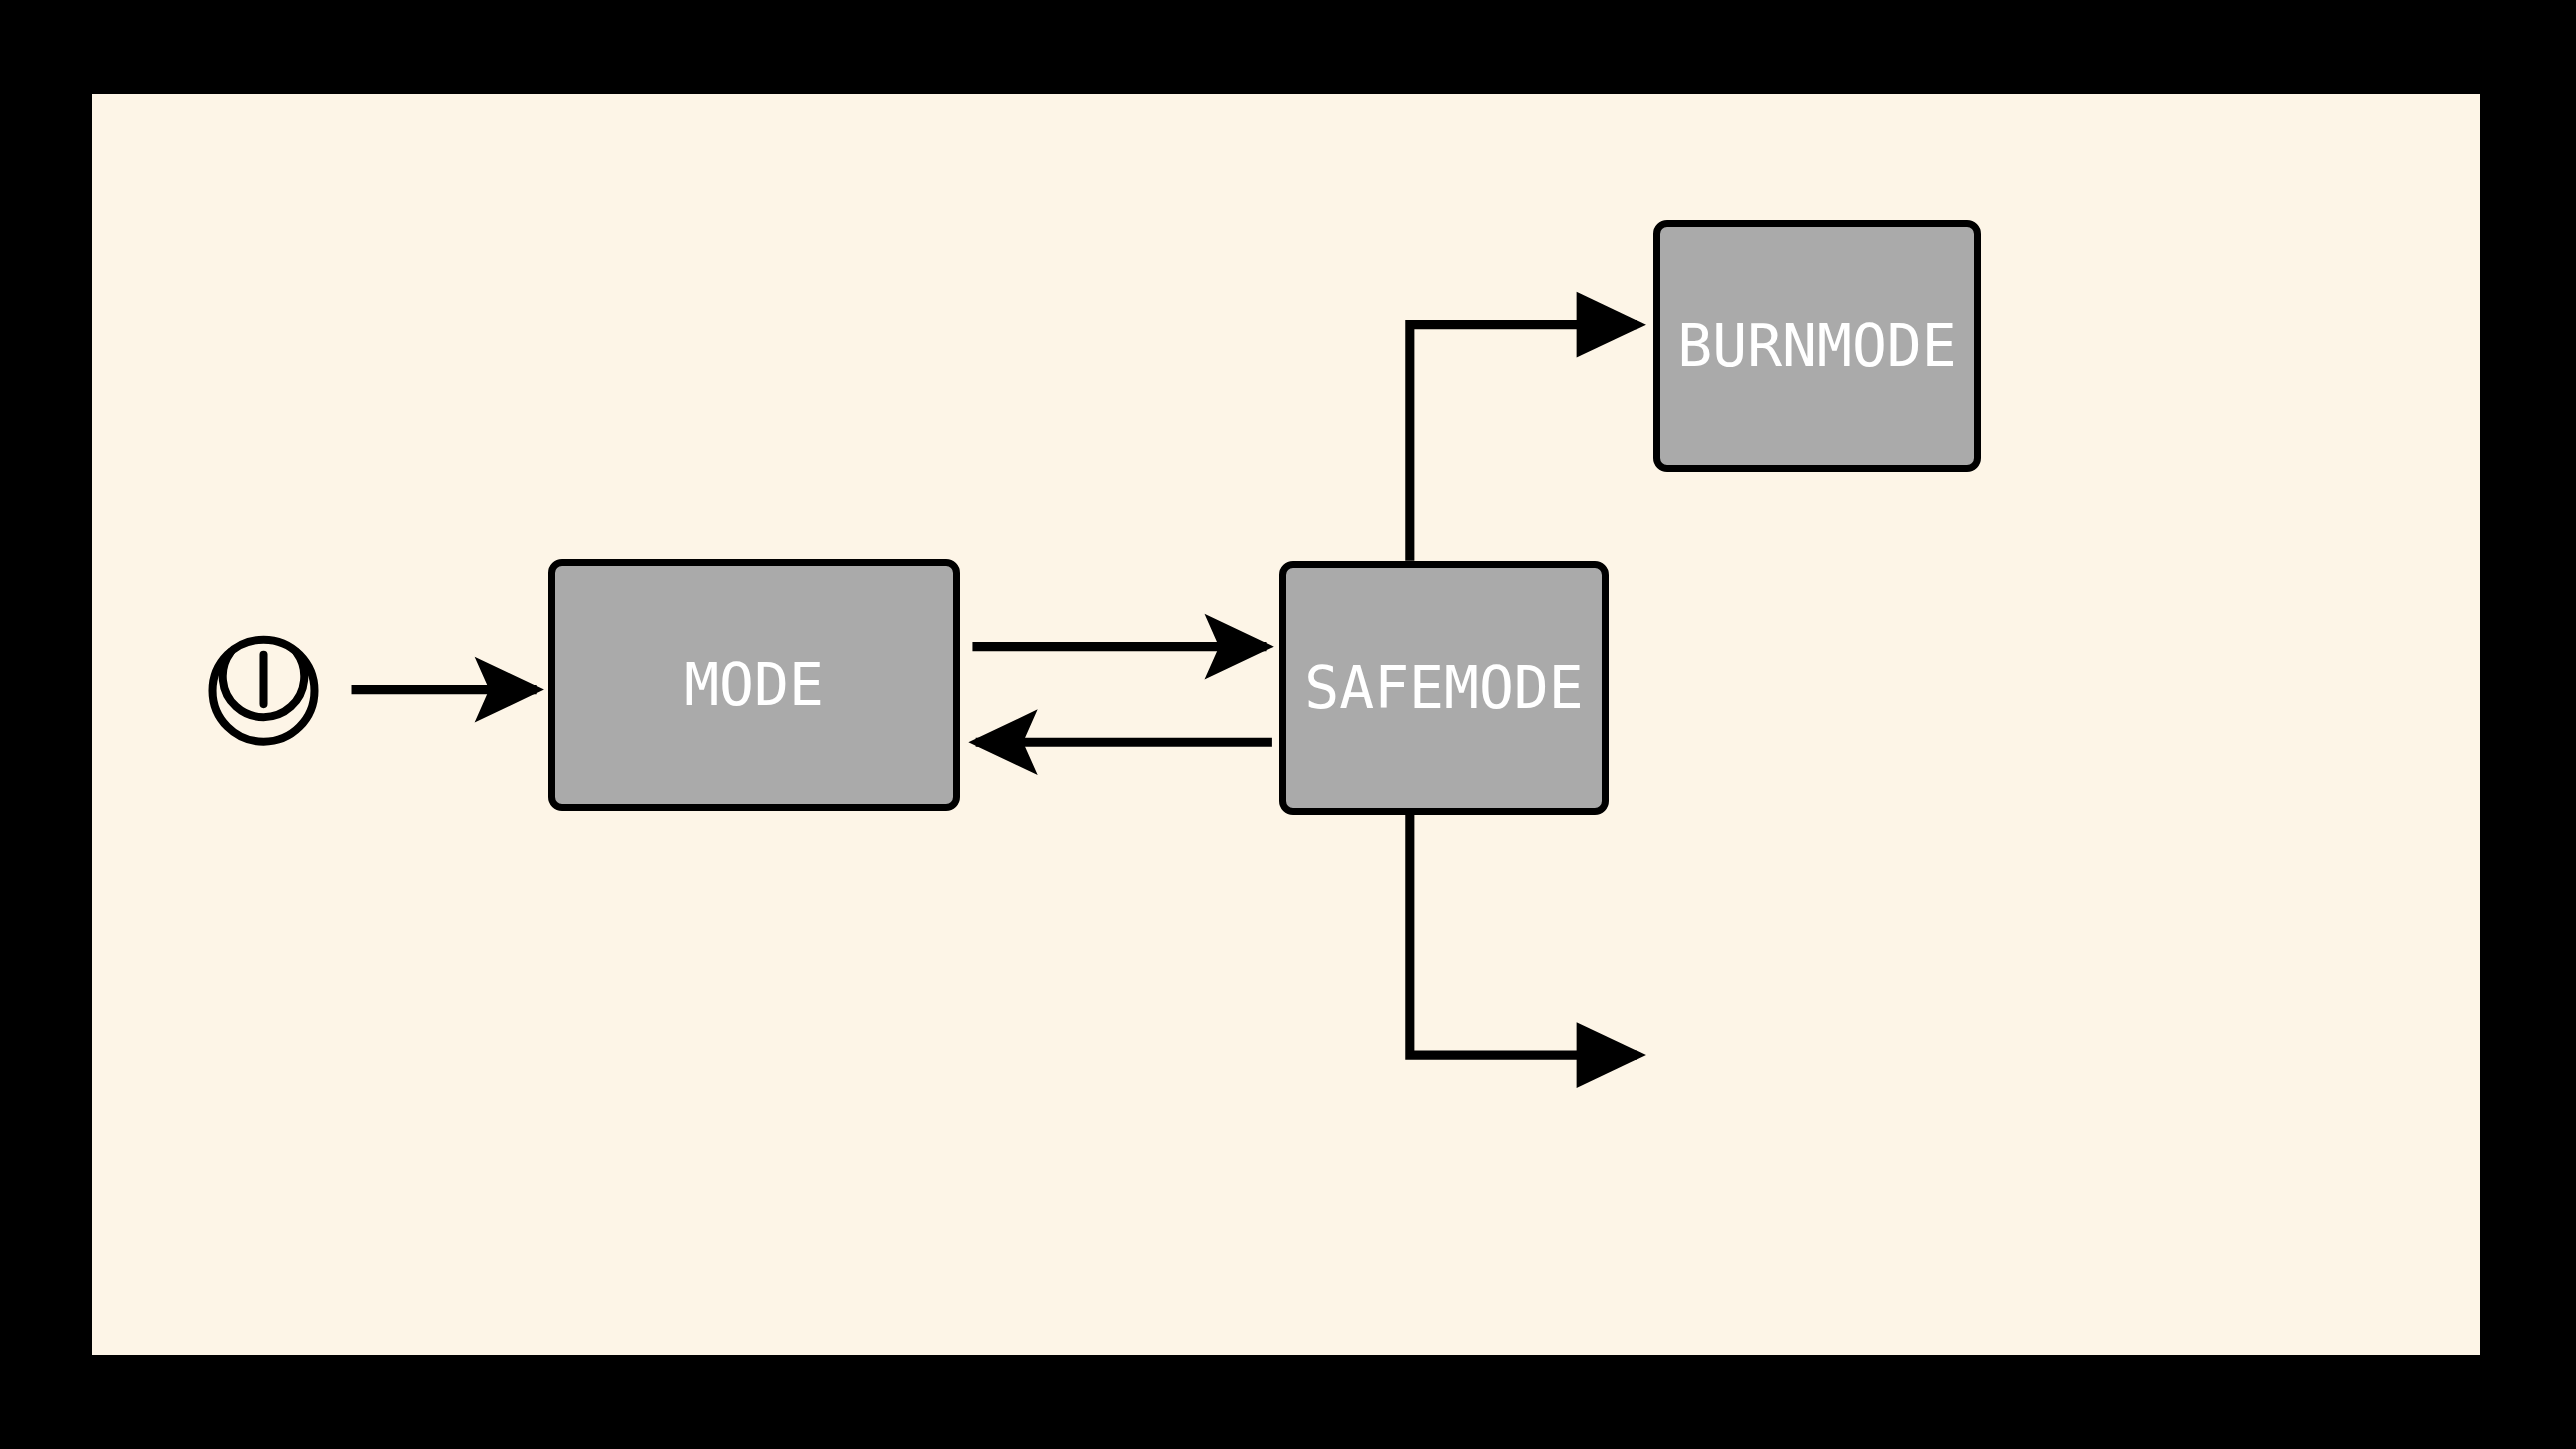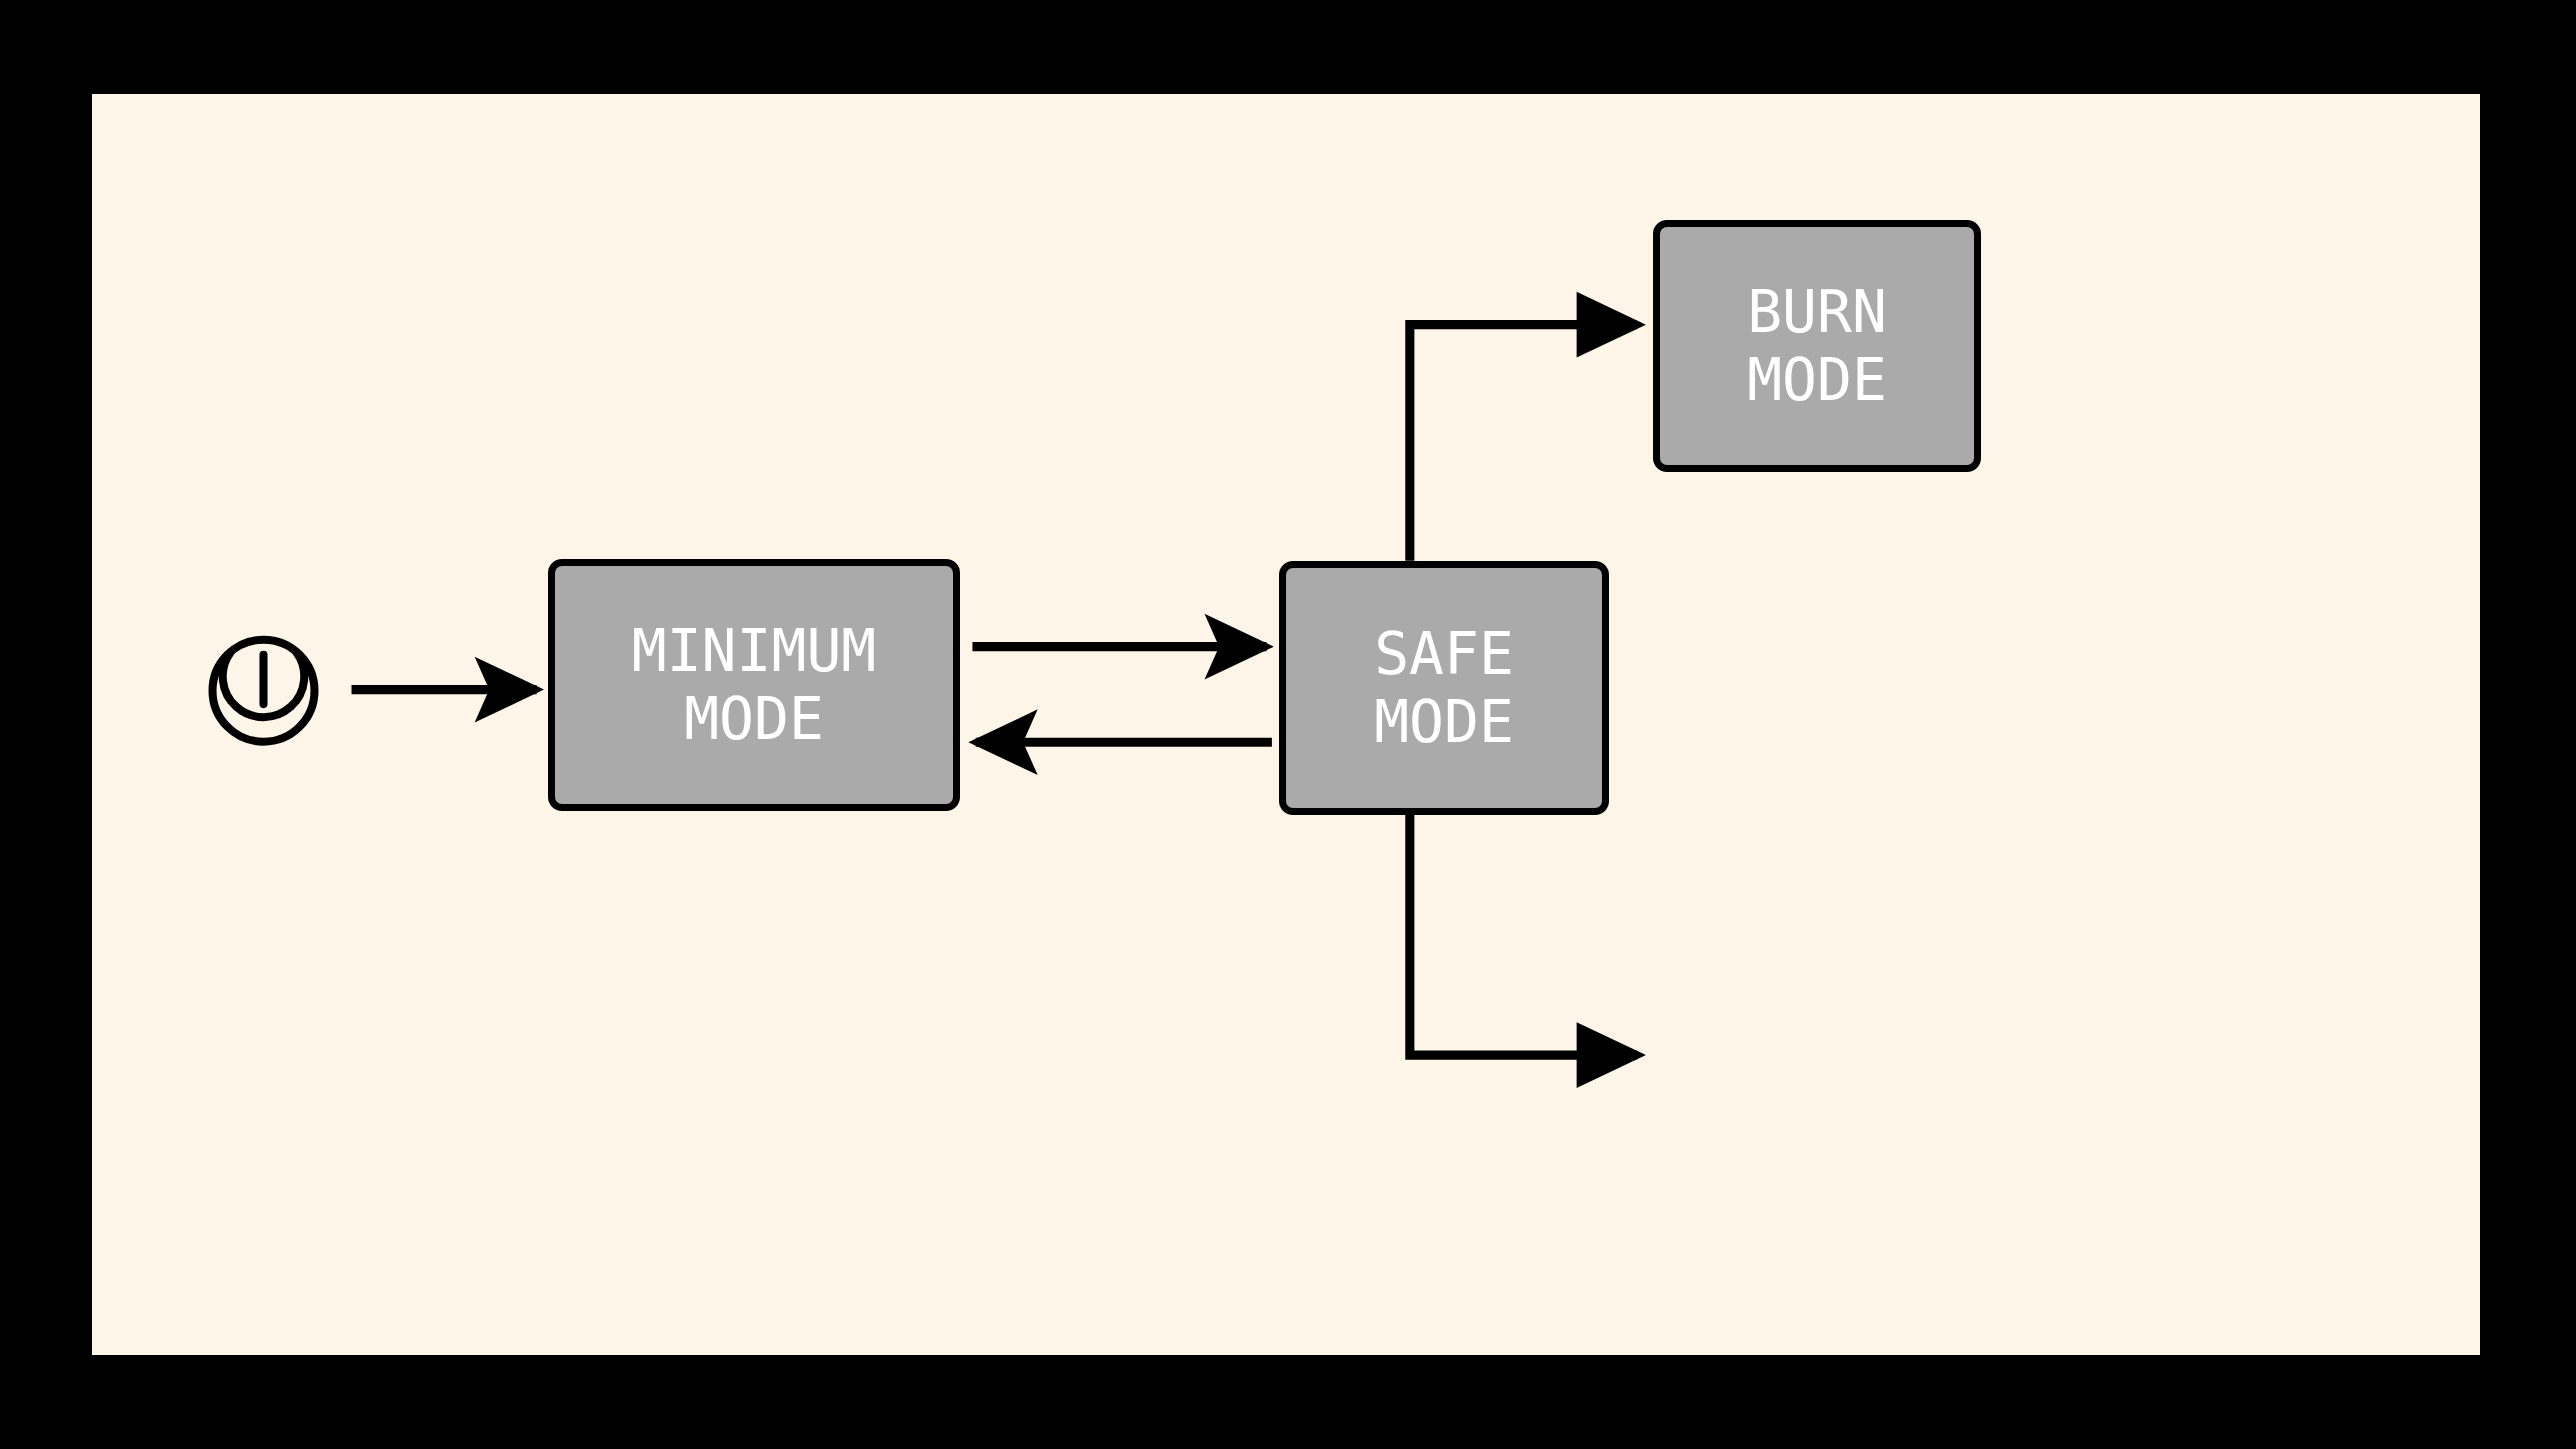--- a/index.html
+++ b/index.html
@@ -42,7 +42,7 @@
     border-radius: 14px;
     box-sizing: border-box;
     display: flex;
-    flex-direction: column;
+    flex-direction: row;
     align-items: center;
     justify-content: center;
     color: #FFFFFF;

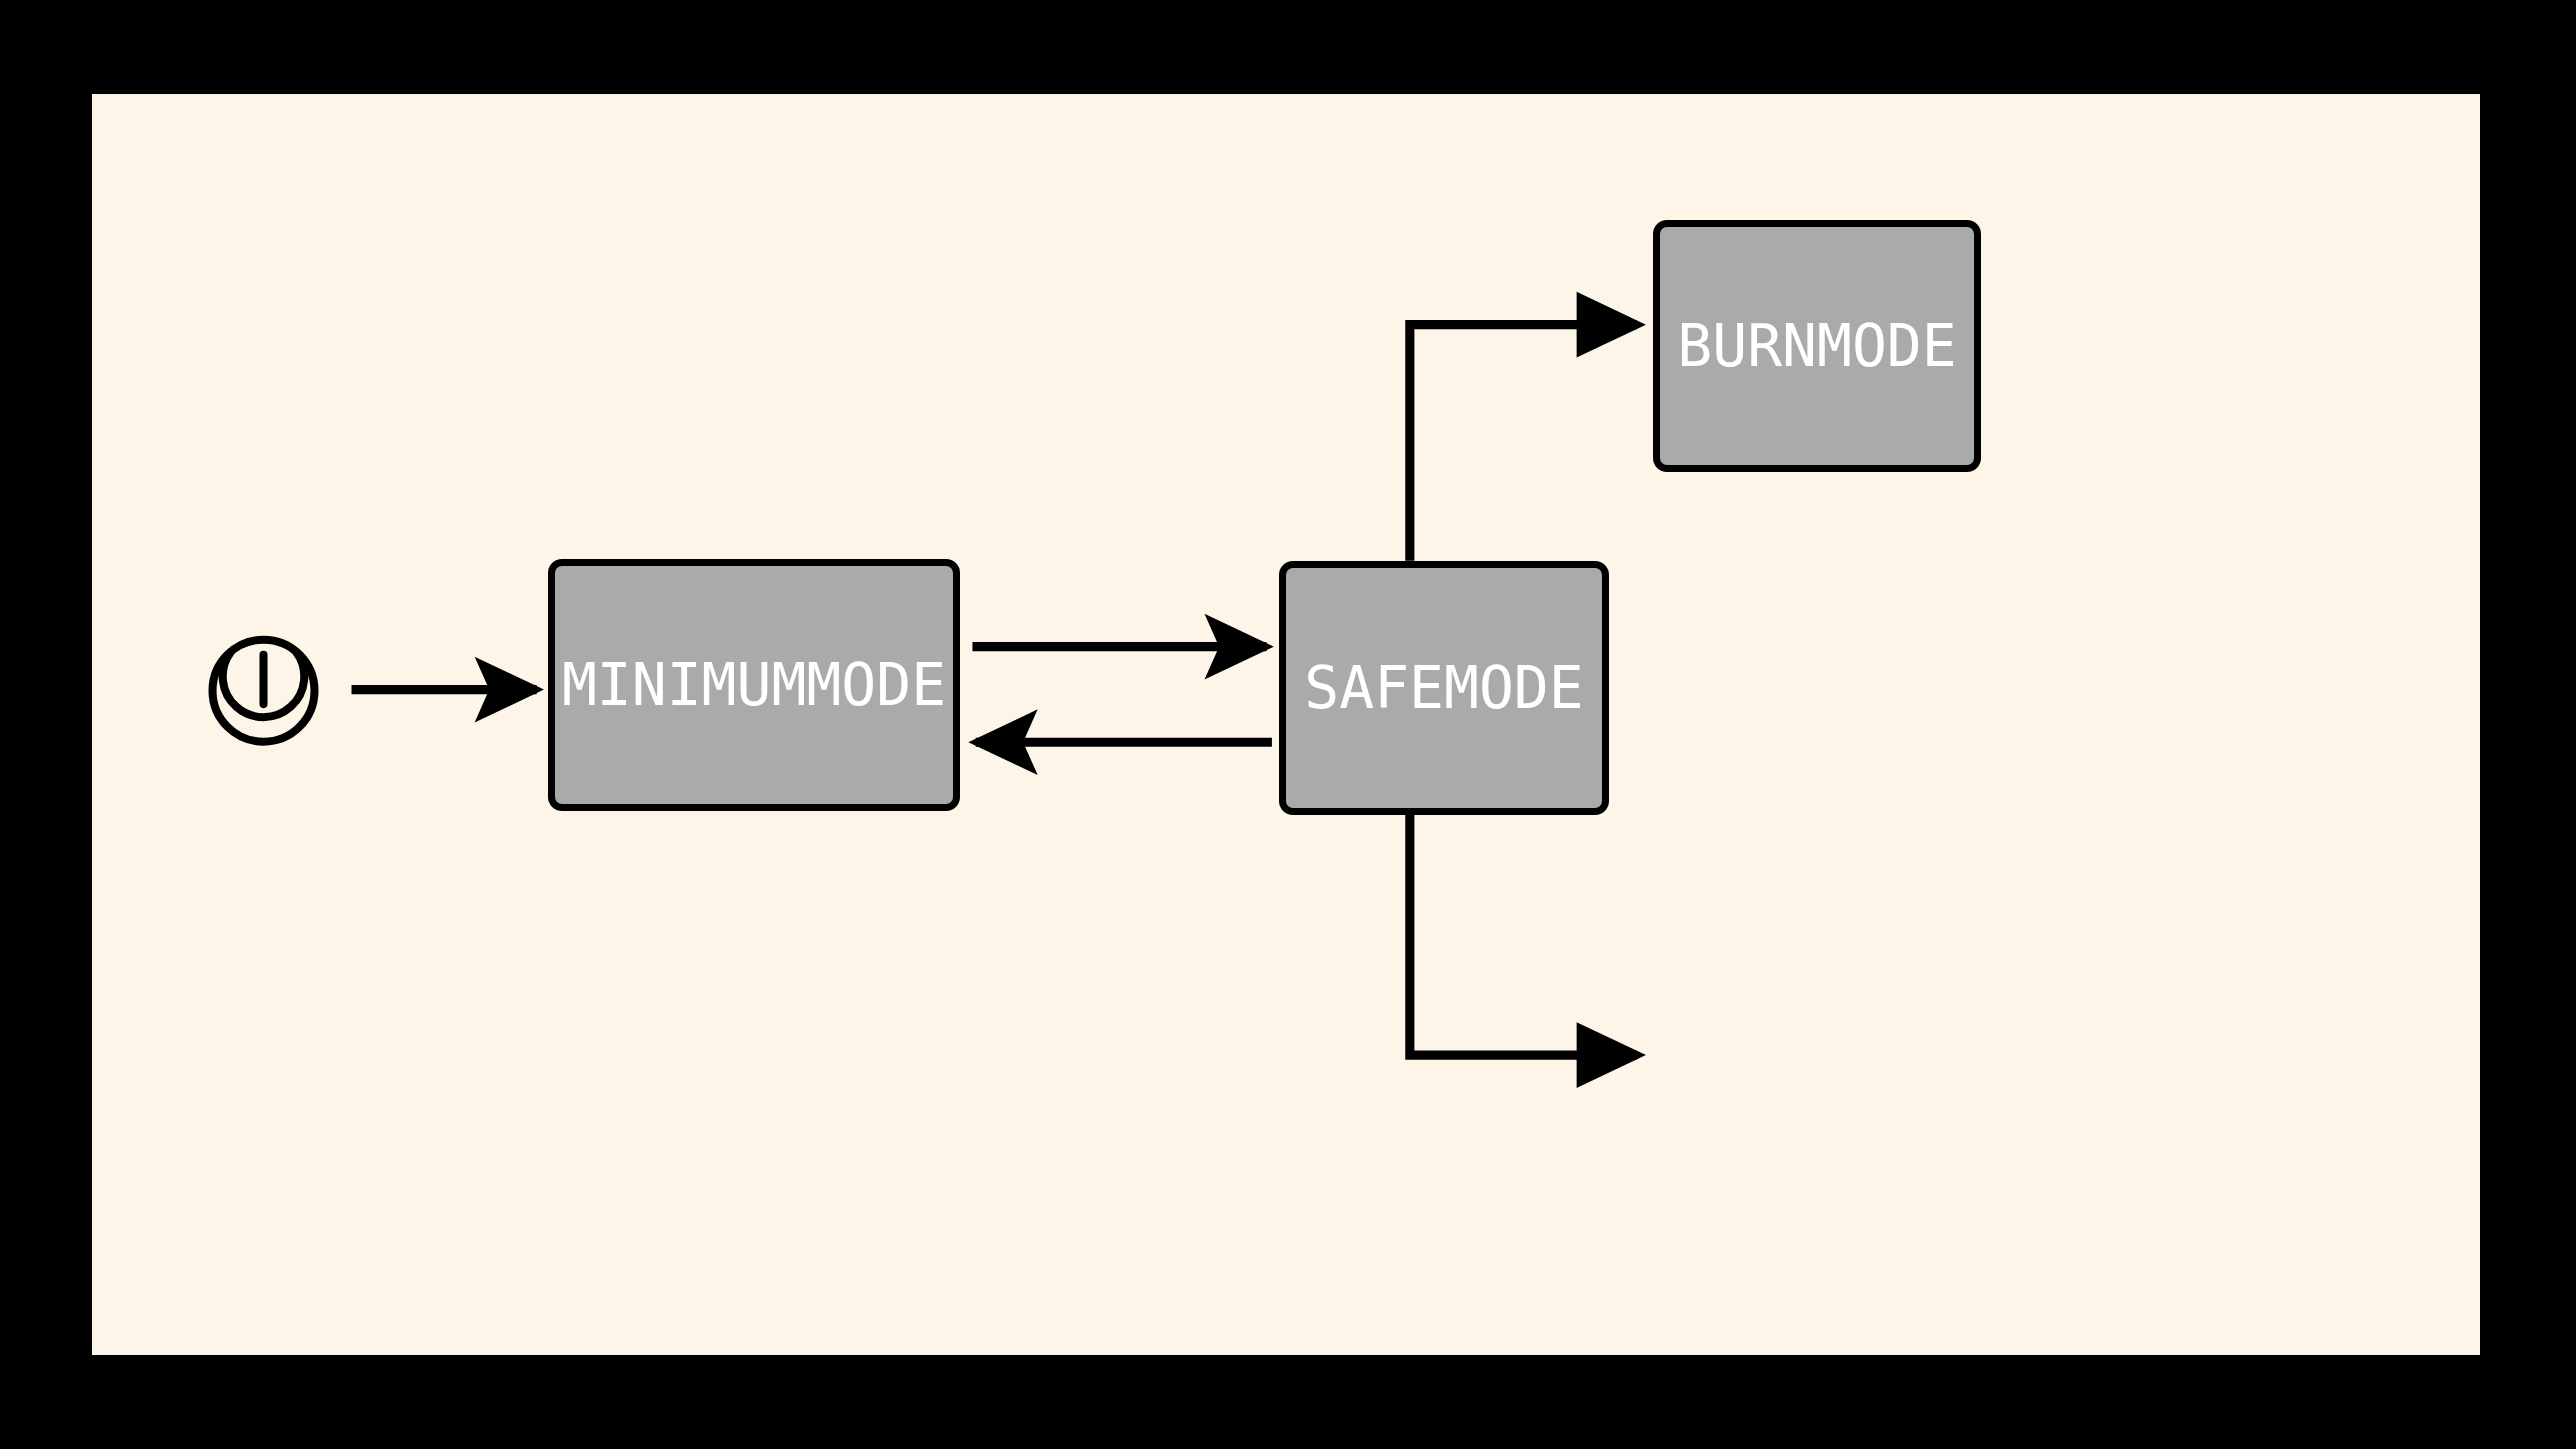--- a/index.html
+++ b/index.html
@@ -112,7 +112,6 @@
   </svg>
 
   <div class="node-box" id="node-minimum-mode">
-    <span class="node-line">MINIMUM</span>
     <span class="node-line">MODE</span>
   </div>
 

